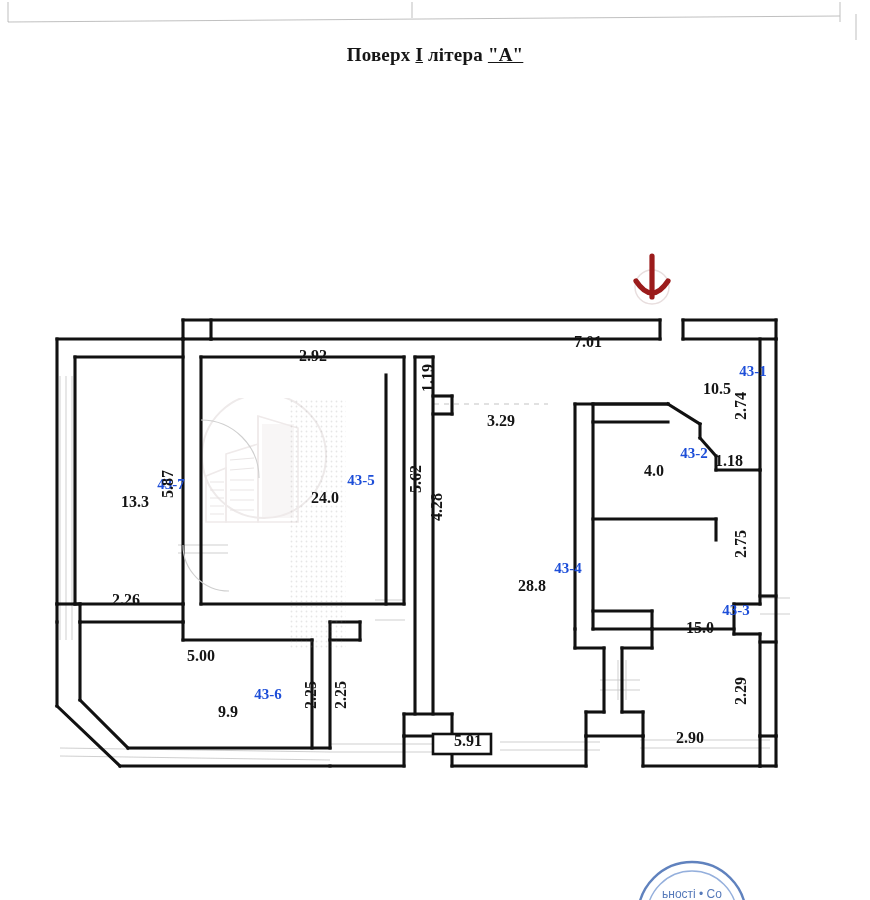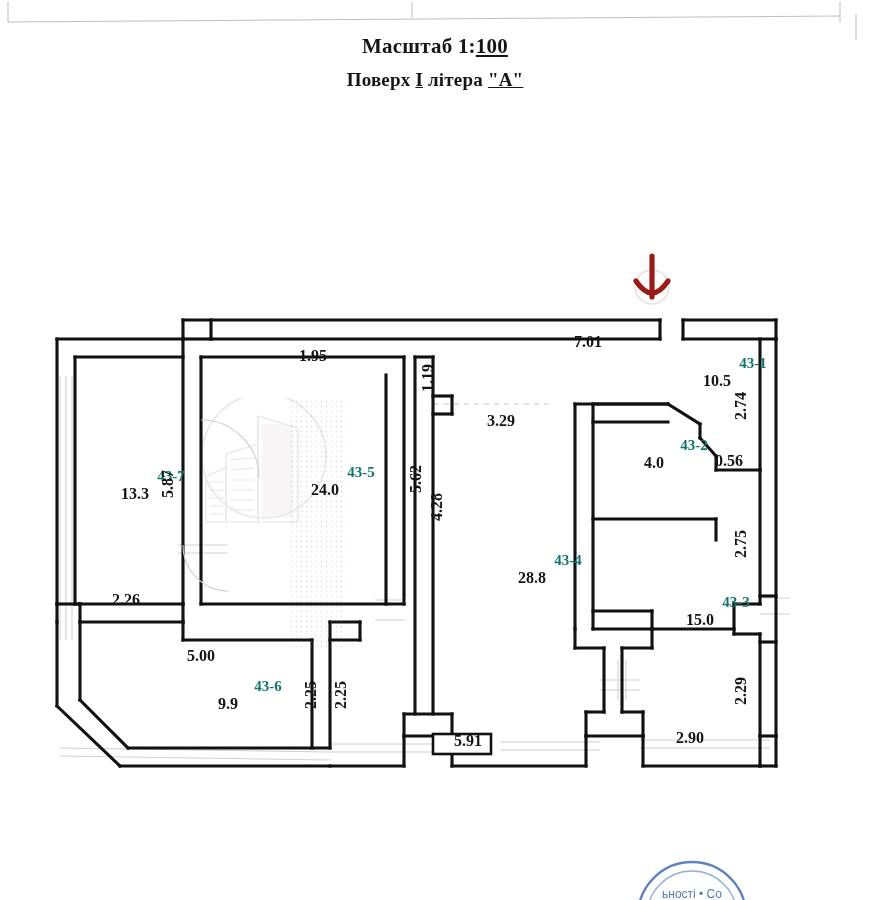--- a/index.html
+++ b/index.html
@@ -152,7 +152,6 @@
 <div id="page">
 
   <div class="title-block">
-    <div class="title-line1"><span>Масштаб 1:</span><span class="u">100</span></div>
     <div class="title-line2"><span>Поверх </span><span class="u">I</span><span> літера </span><span class="u">"А"</span></div>
   </div>
 

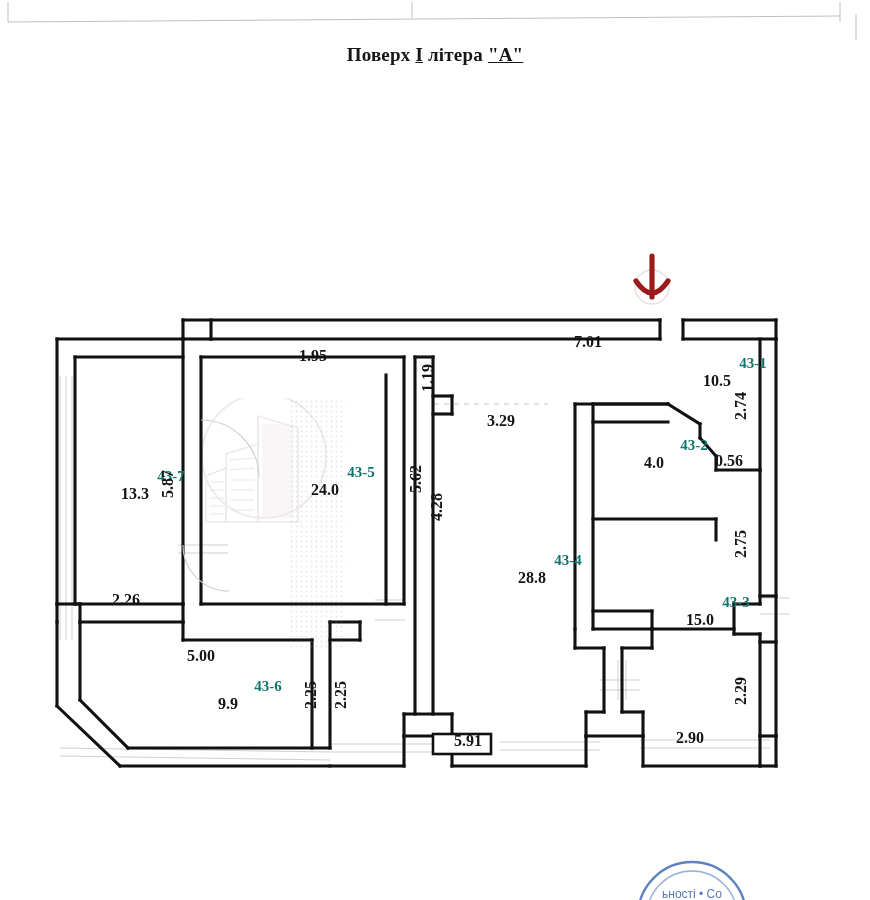--- a/index.html
+++ b/index.html
@@ -393,7 +393,7 @@
     </div>
 
   <div id="dim-labels">
-      <div class="dim" style="left: 313px; top: 347px;">1.95</div>
+      <div class="dim" style="left: 313px; top: 347px;">2.92</div>
       <div class="dim" style="left: 588px; top: 333px;">7.01</div>
       <div class="dim vert" style="left: 428px; top: 369px;">1.19</div>
       <div class="dim" style="left: 501px; top: 412px;">3.29</div>

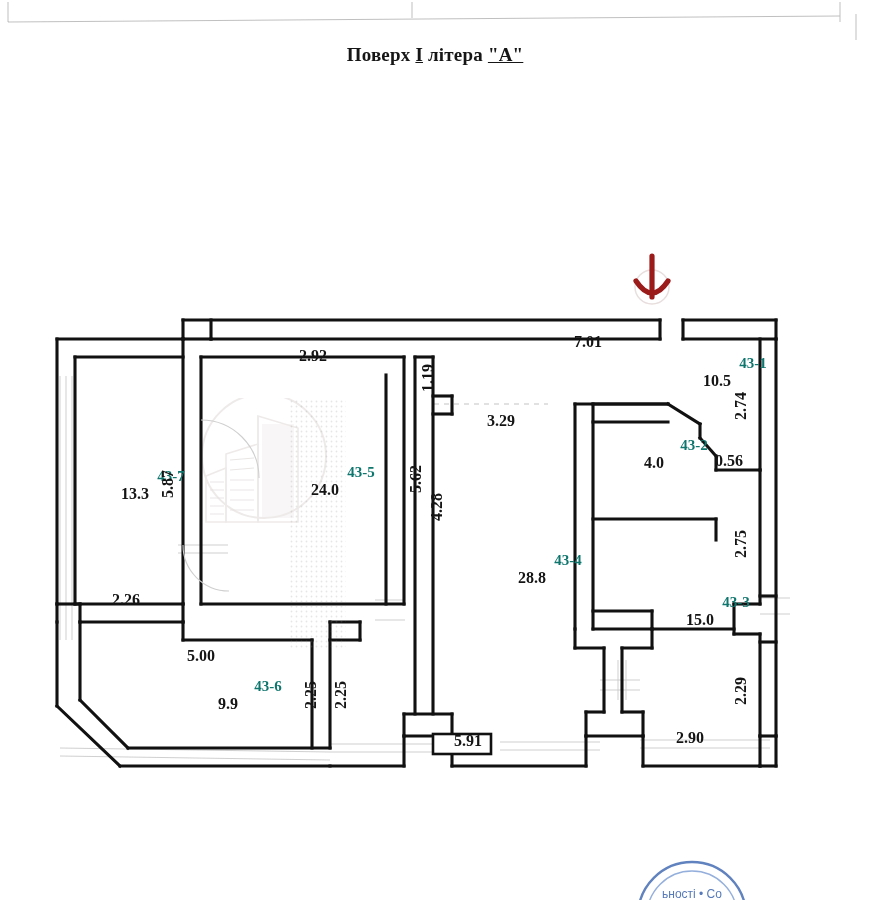--- a/index.html
+++ b/index.html
@@ -90,13 +90,14 @@
     font-family: "Liberation Serif", serif;
     font-size: 15px;
     font-weight: bold;
-    color: #0f766e;
+    color: #1d4ed8;
     line-height: 17px;
     position: relative;
     left: -50%;
     width: 100px;
     display: block;
     text-align: center;
+    margin-top: 8px;
   }
   .room-area {
     font-family: "Liberation Serif", serif;

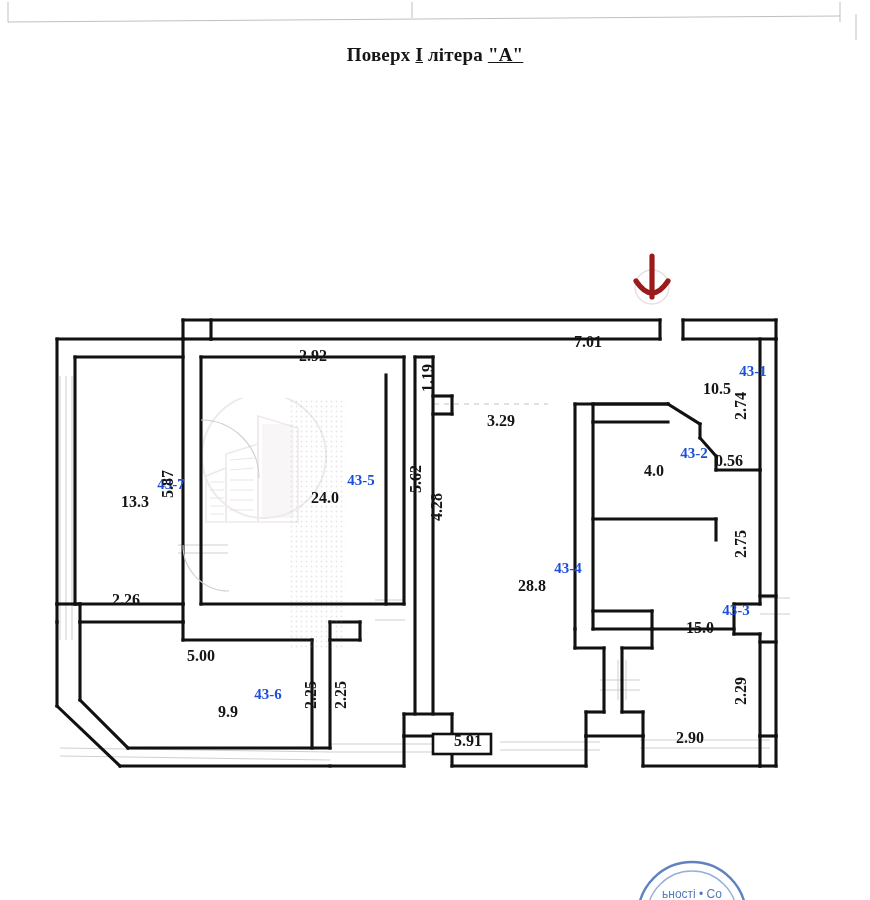--- a/index.html
+++ b/index.html
@@ -399,7 +399,7 @@
       <div class="dim vert" style="left: 428px; top: 369px;">1.19</div>
       <div class="dim" style="left: 501px; top: 412px;">3.29</div>
       <div class="dim vert" style="left: 741px; top: 397px;">2.74</div>
-      <div class="dim" style="left: 729px; top: 452px;">0.56</div>
+      <div class="dim" style="left: 729px; top: 452px;">1.18</div>
       <div class="dim vert" style="left: 168px; top: 475px;">5.87</div>
       <div class="dim vert" style="left: 416px; top: 470px;">5.62</div>
       <div class="dim vert" style="left: 437px; top: 498px;">4.28</div>

